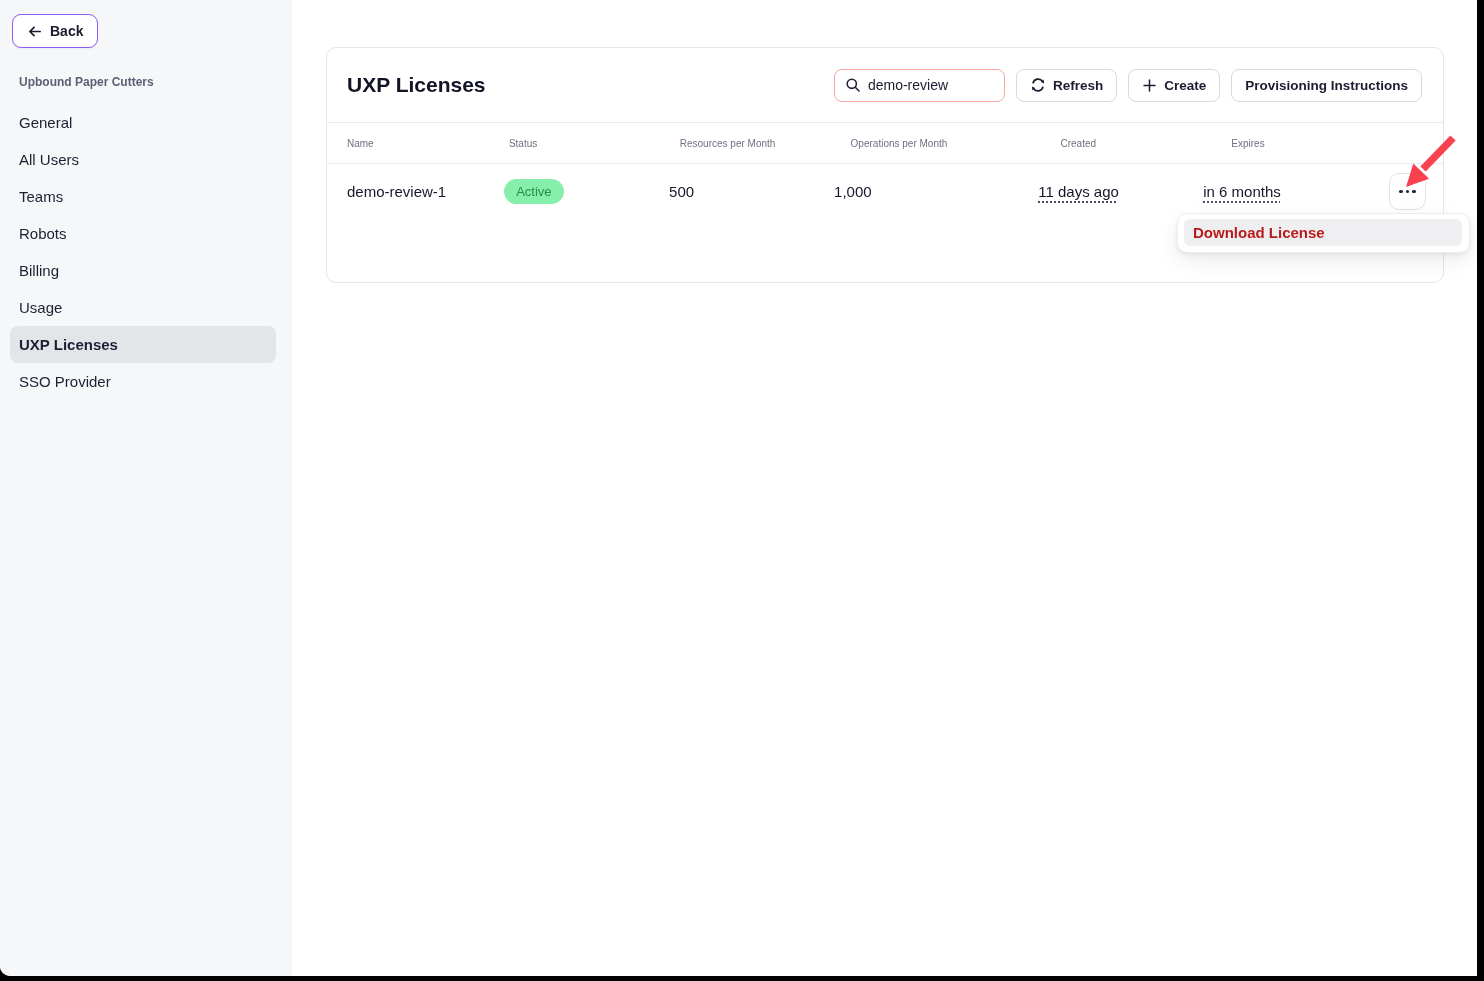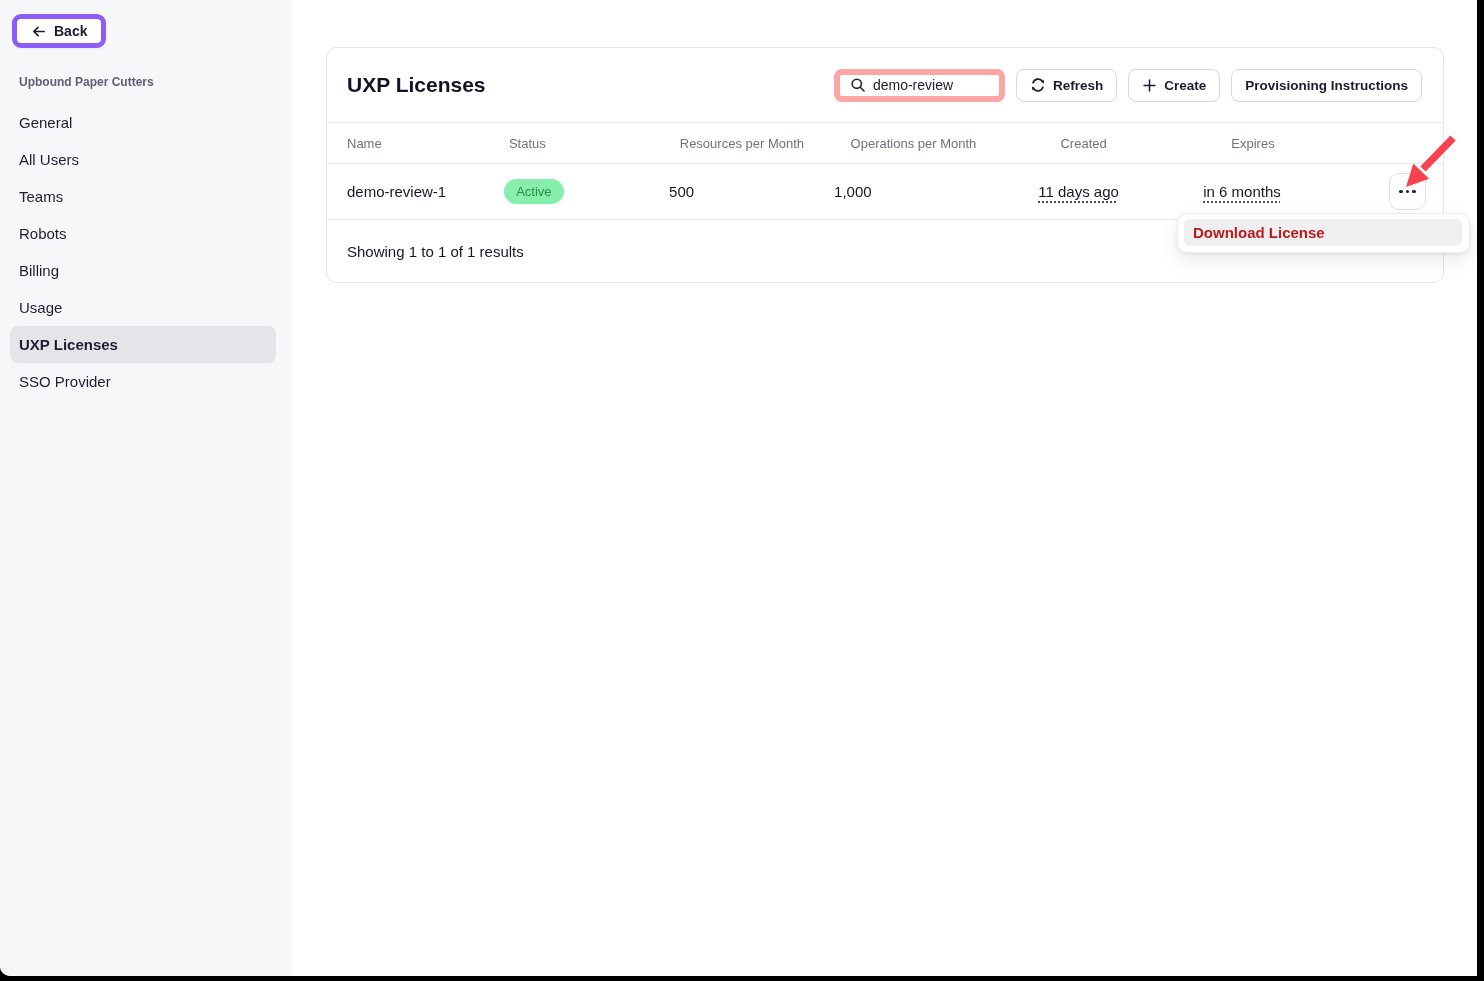--- a/index.html
+++ b/index.html
@@ -28,7 +28,7 @@
     position: absolute; left: 12px; top: 14px;
     height: 34px; padding: 0 14px;
     background: #fff;
-    border: 5px solid #8b5cf6;
+    border: 1px solid #8b5cf6;
     border-radius: 9px;
     display: flex; align-items: center; gap: 8px;
     font-weight: 700; font-size: 14px; color: #1b1c30;

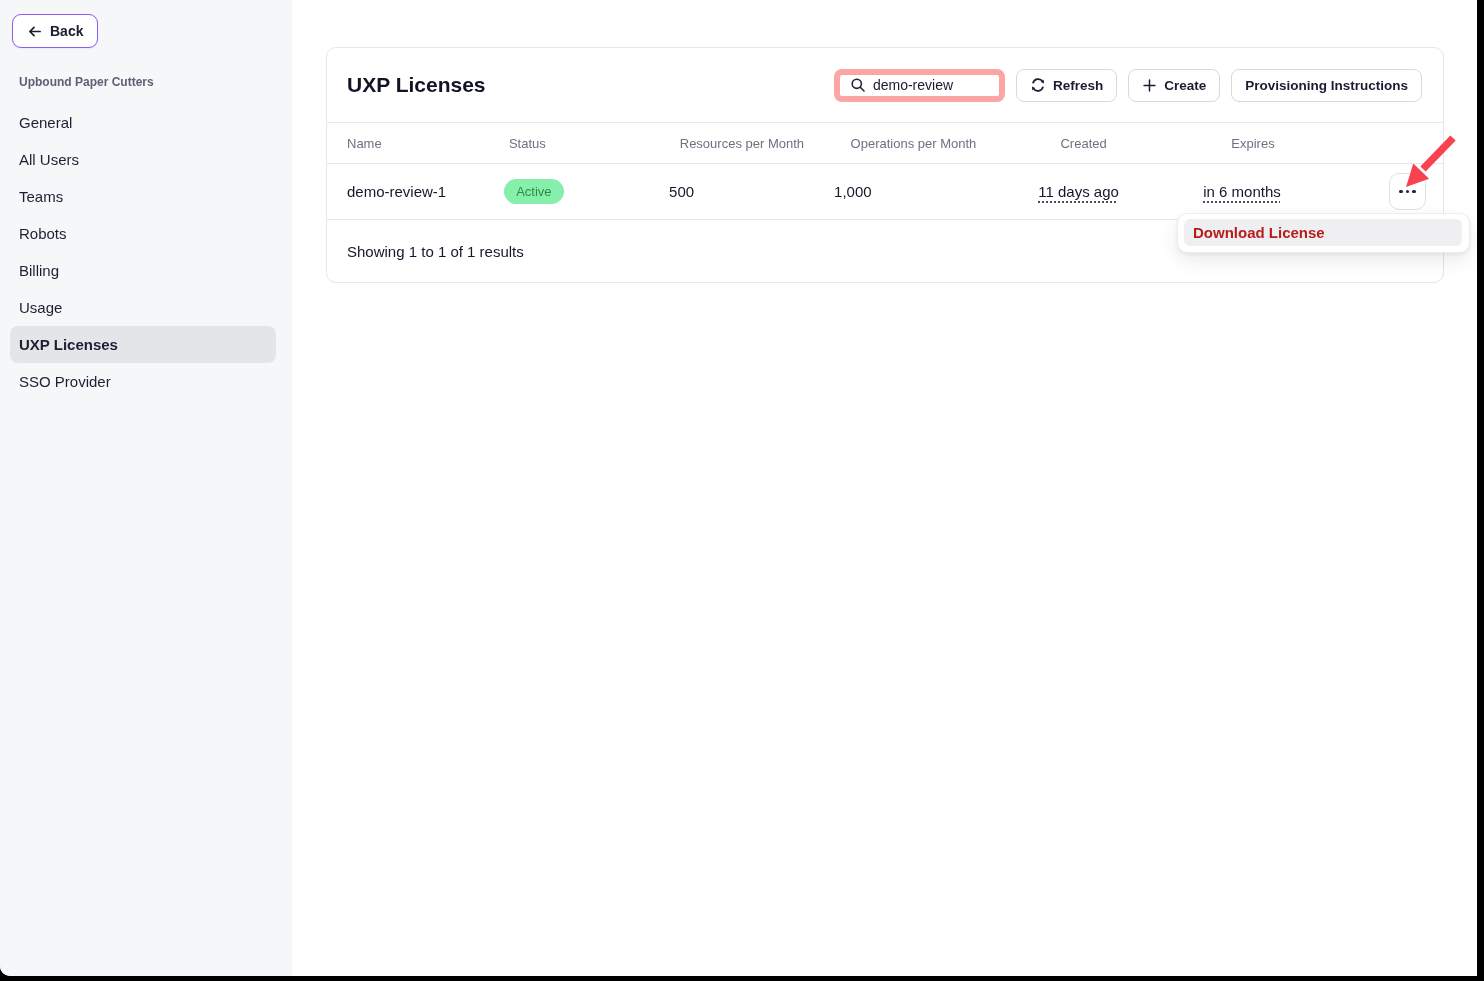--- a/index.html
+++ b/index.html
@@ -65,7 +65,7 @@
   .toolbar { margin-left: auto; display: flex; align-items: center; gap: 11px; }
   .search-box {
     width: 171px; height: 33px;
-    border: 6px solid #fca5a5; border-radius: 8px;
+    border: 1px solid #fca5a5; border-radius: 8px;
     display: flex; align-items: center; gap: 7px;
     padding: 0 10px; background: #fff;
   }

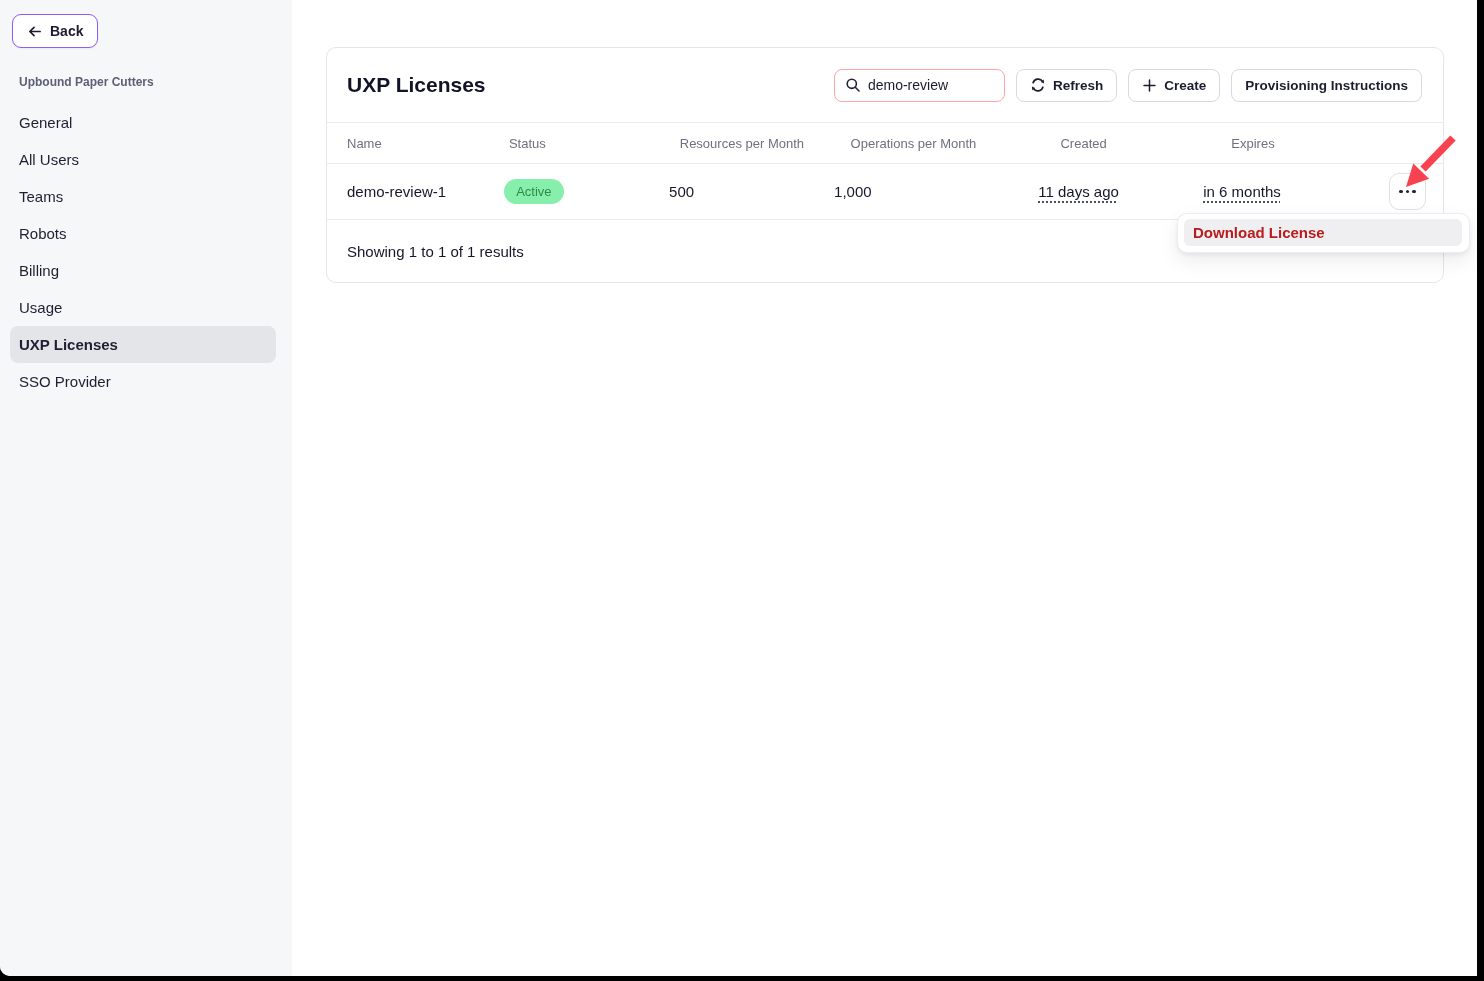--- a/index.html
+++ b/index.html
@@ -88,7 +88,7 @@
     height: 42px; display: flex; align-items: center;
     border-top: 1px solid #e9eaee; border-bottom: 1px solid #e9eaee;
     padding-left: 20px;
-    font-size: 13px; color: #6e7180;
+    font-size: 10px; color: #6e7180;
   }
   .trow {
     height: 55px; display: flex; align-items: center;

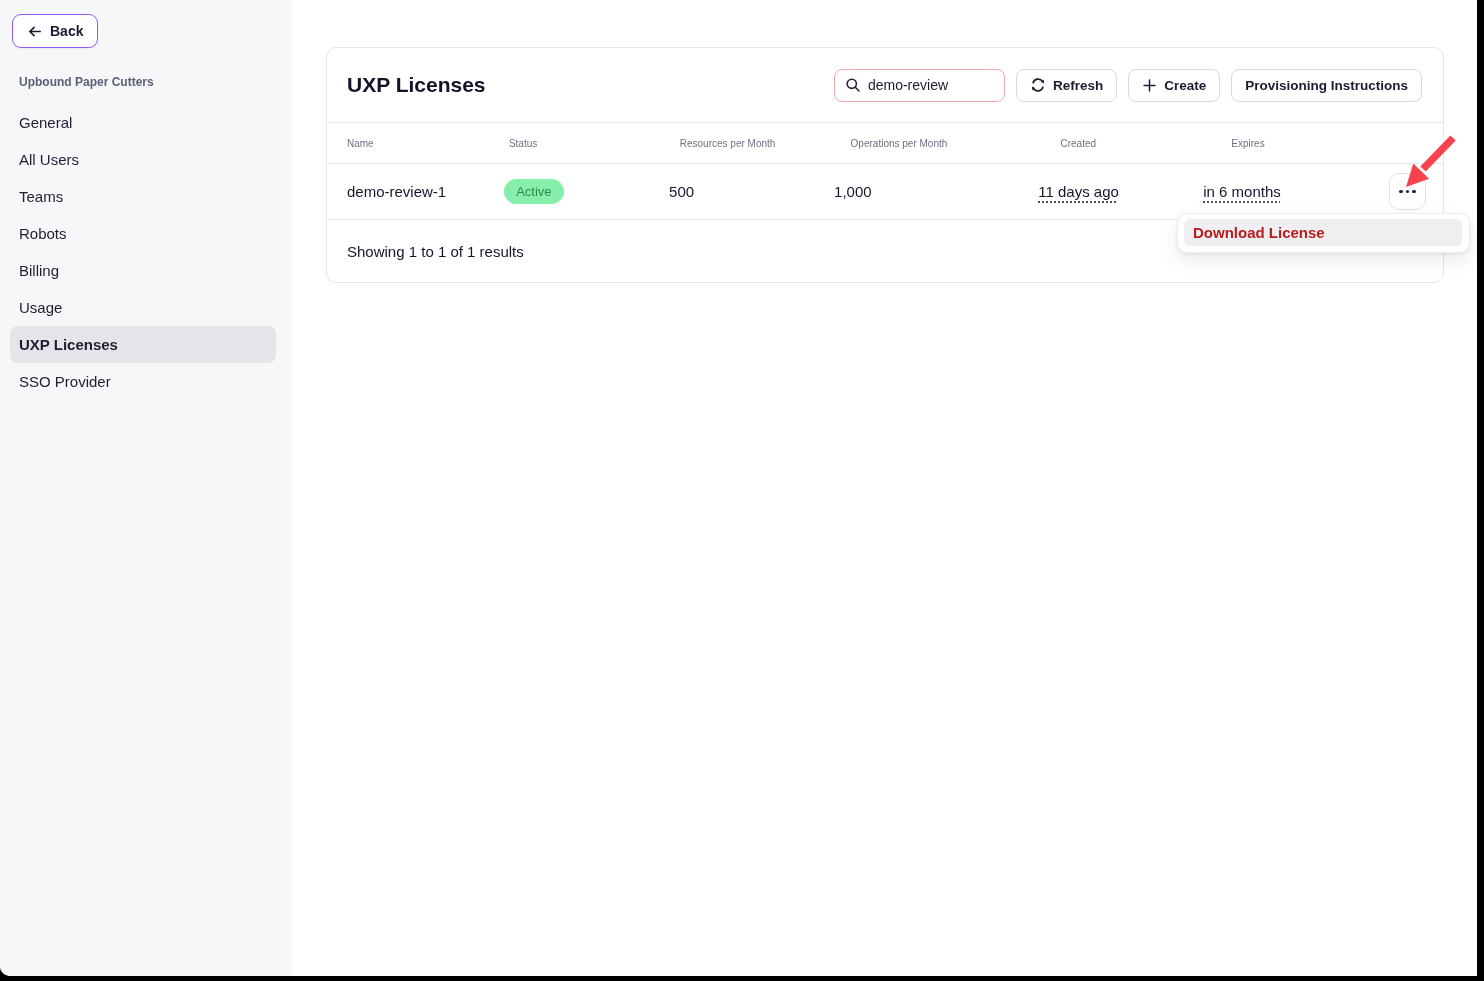--- a/index.html
+++ b/index.html
@@ -267,9 +267,6 @@
         </div>
       </div>
 
-      <div class="tfoot">
-        <span>Showing 1 to 1 of 1 results</span>
-      </div>
 
     </div>
   </div>

